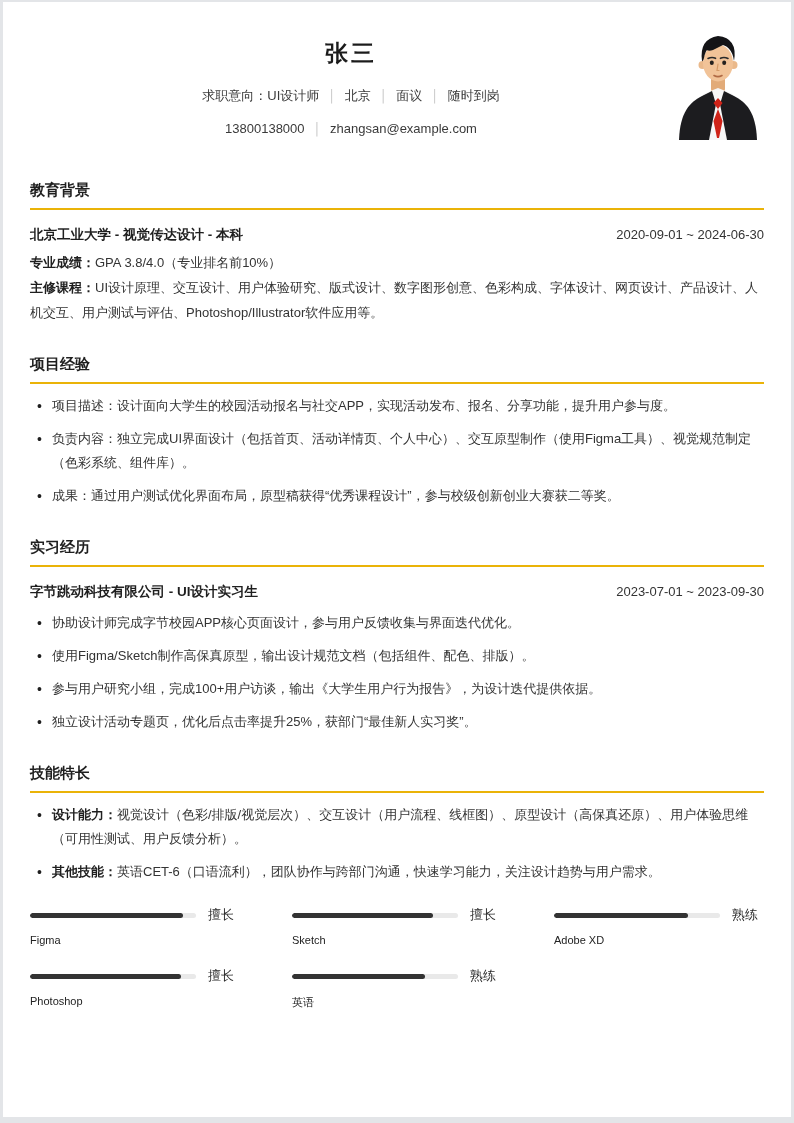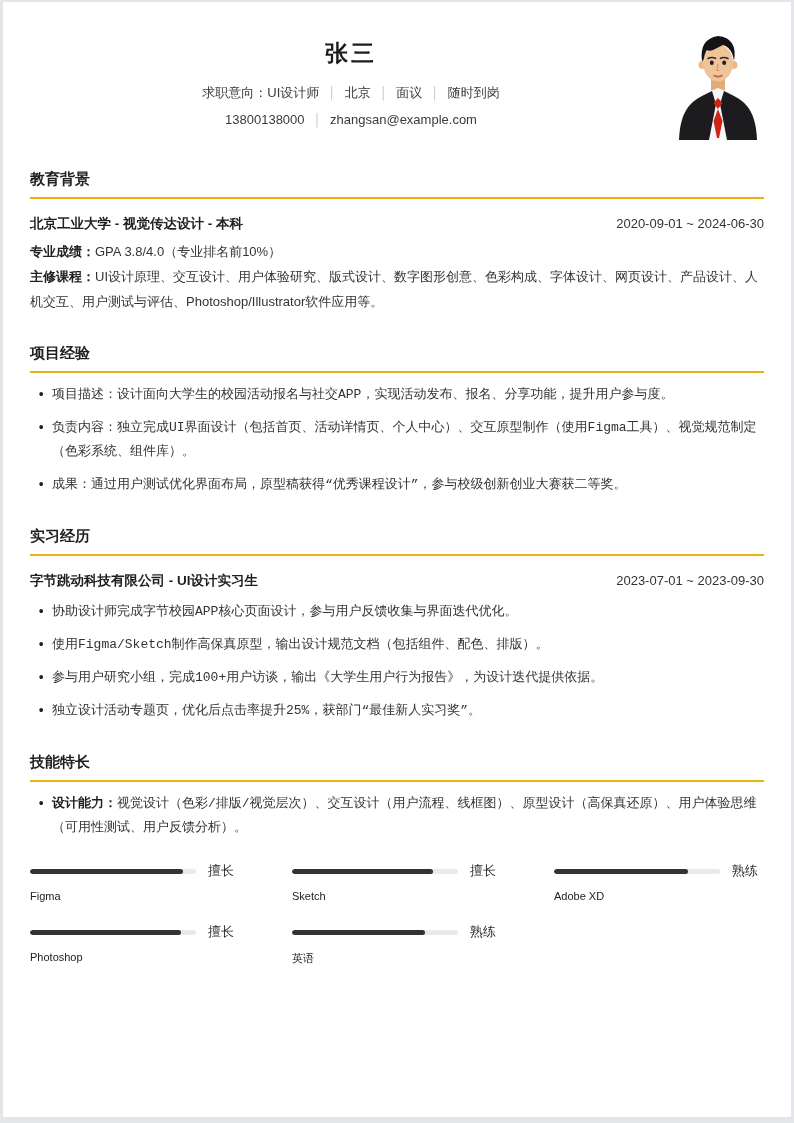--- a/index.html
+++ b/index.html
@@ -13,7 +13,7 @@
   .header { display:flex; align-items:flex-start; }
   .header-text { flex:1; text-align:center; padding-top:10px; }
   .name { font-size:23px; font-weight:bold; color:#1b1b1b; letter-spacing:3px; margin-bottom:16px; }
-  .contact-line { font-size:13px; color:#3a3a3a; margin-bottom:11px; line-height:16px; }
+  .contact-line { font-size:13px; color:#3a3a3a; margin-bottom:11px; line-height:21px; }
   .sep { color:#c2c2c2; padding:0 9px; font-size:12px; }
   .photo { width:92px; height:112px; flex:0 0 auto; background:#fff; }
   .photo svg { display:block; width:100%; height:100%; }

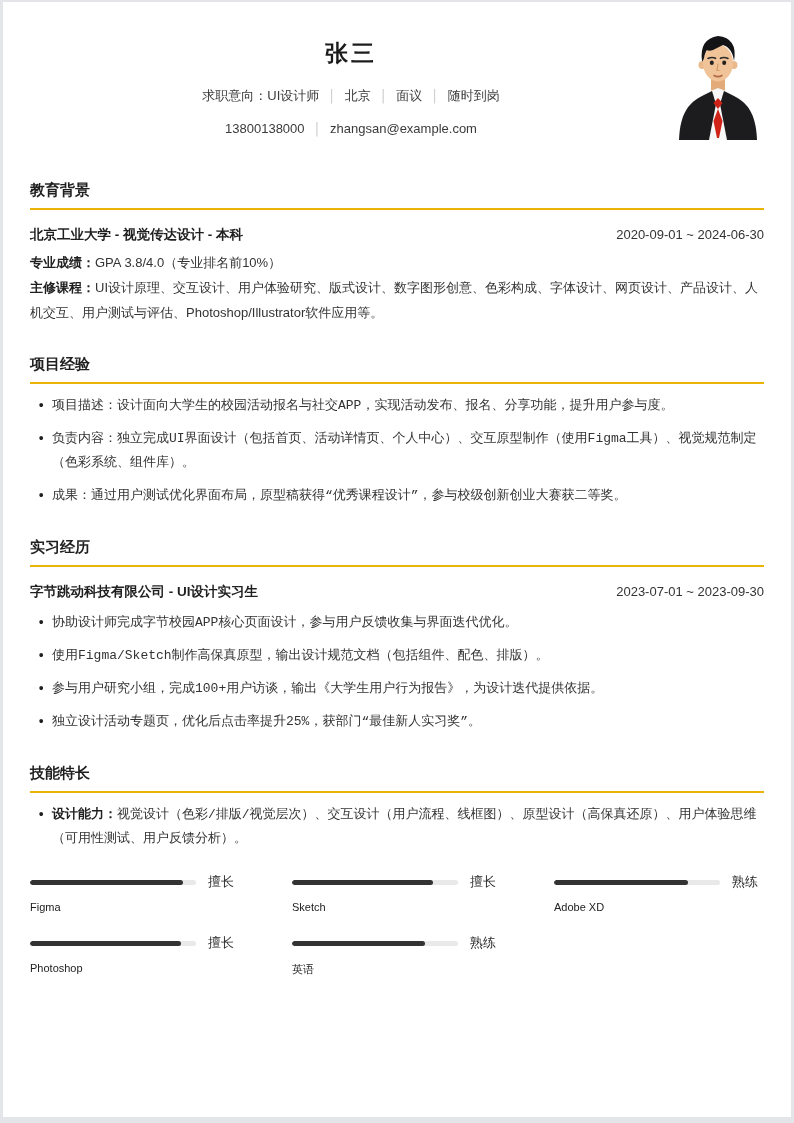--- a/index.html
+++ b/index.html
@@ -28,7 +28,7 @@
   .entry-date { font-size:13px; color:#333; }
   .info-line { font-size:13px; line-height:25px; margin-top:6px; color:#333; }
   .info-line strong { color:#1f1f1f; }
-  ul.bullets { list-style:none; margin-top:10px;font-family:Liberation Mono, monospace; }
+  ul.bullets { list-style:none; margin-top:10px; }
   ul.bullets li {
     position:relative; padding-left:22px; font-size:13px; line-height:24px;
     margin-bottom:9px; color:#333;

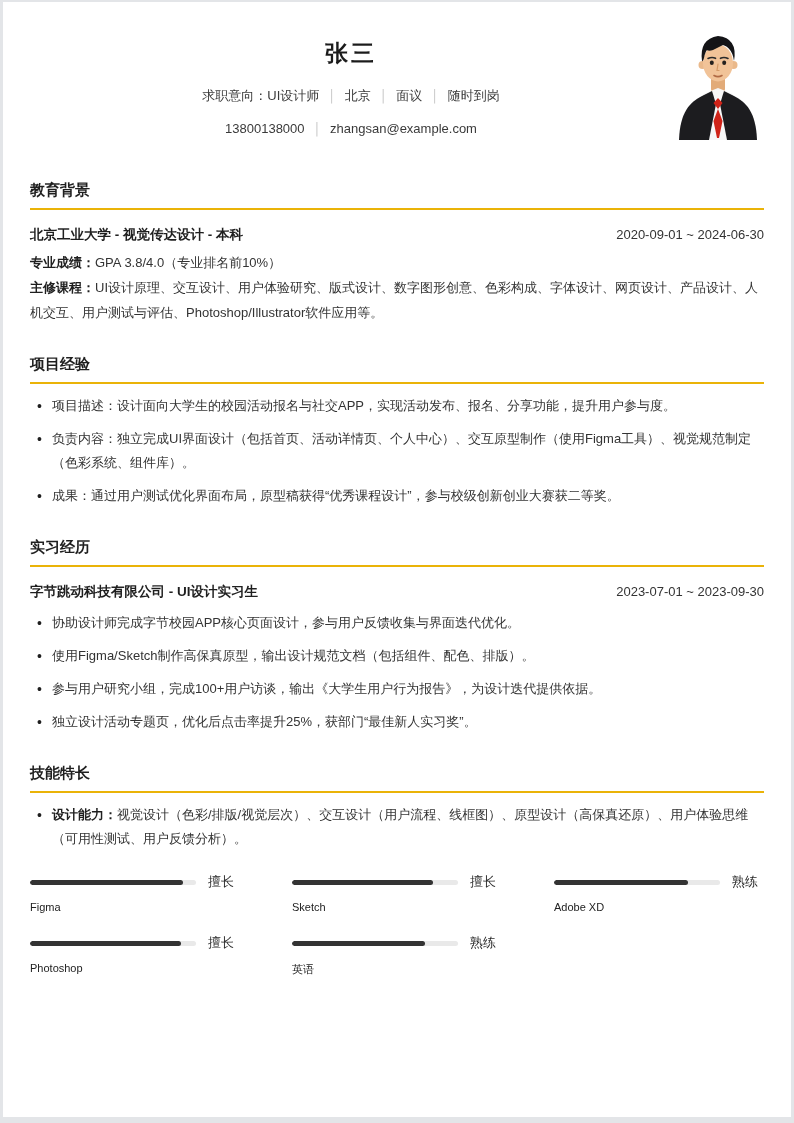--- a/index.html
+++ b/index.html
@@ -141,6 +141,7 @@
     <h2 class="section-title">技能特长</h2>
     <ul class="bullets">
       <li><strong>设计能力：</strong><span>视觉设计（色彩/排版/视觉层次）、交互设计（用户流程、线框图）、原型设计（高保真还原）、用户体验思维（可用性测试、用户反馈分析）。</span></li>
+      <li><strong>其他技能：</strong><span>英语CET-6（口语流利），团队协作与跨部门沟通，快速学习能力，关注设计趋势与用户需求。</span></li>
     </ul>
     <div class="bars-grid">
       <div class="skill-item">

